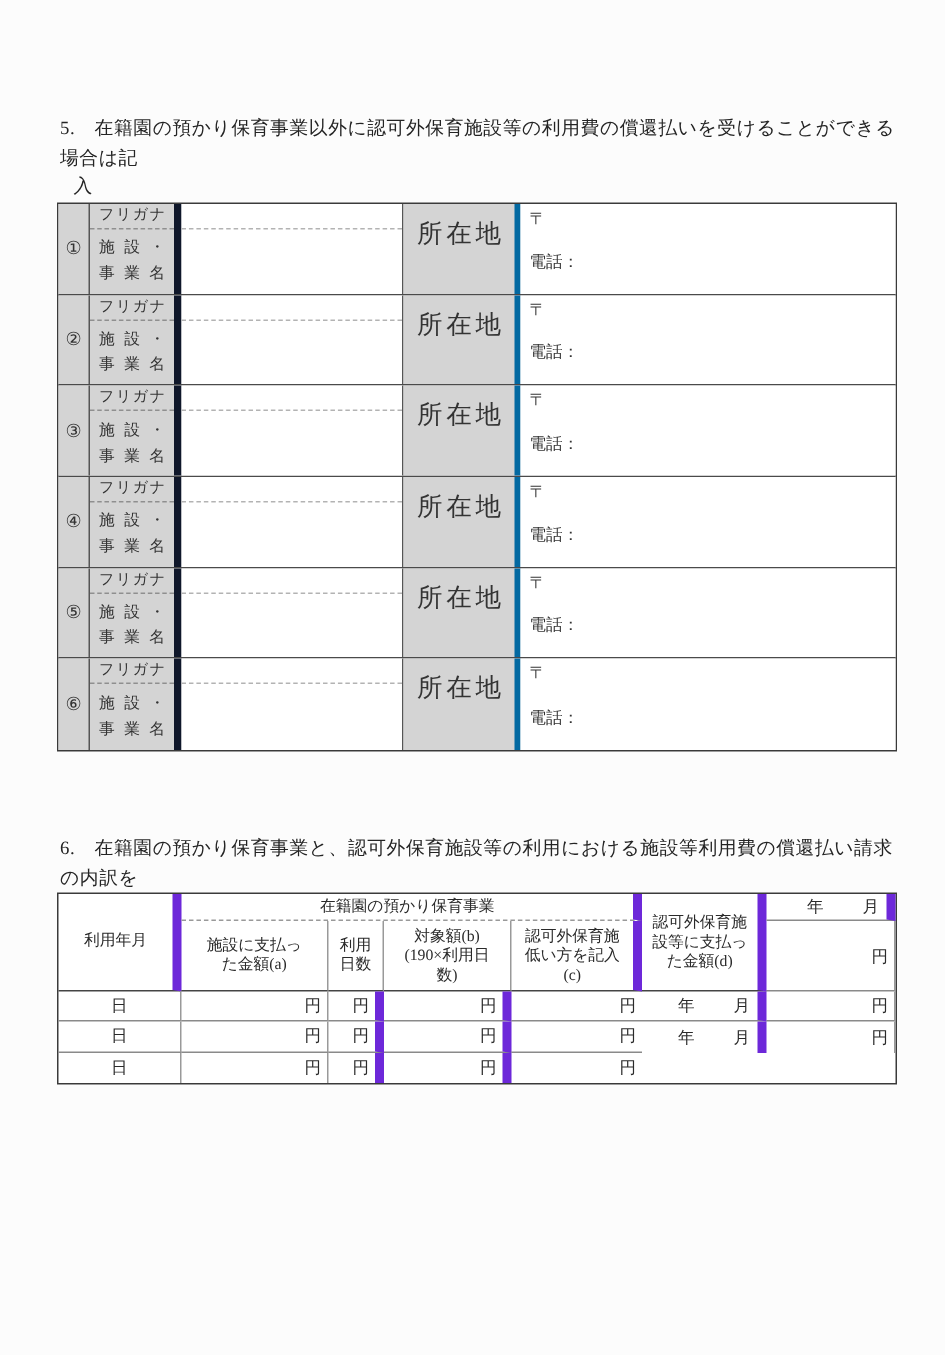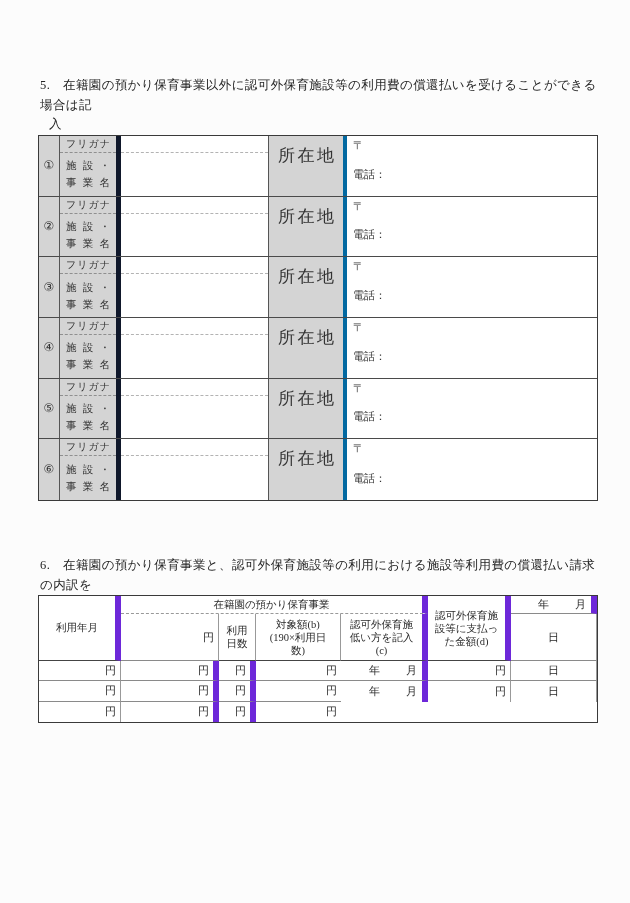--- a/index.html
+++ b/index.html
@@ -206,6 +206,8 @@
 <div id="table2">
   <div class="t2cell h-month br-dark bb-head">利用年月</div>
   <div class="t2cell h-group br-dark bb-dash">在籍園の預かり保育事業</div>
+  <div class="t2cell h-a pre br-thin bb-head">施設に支払っ
+た金額(a)</div>
   <div class="t2cell h-days pre br-thin bb-head">利用
 日数</div>
   <div class="t2cell h-b pre br-thin bb-head">対象額(b)

